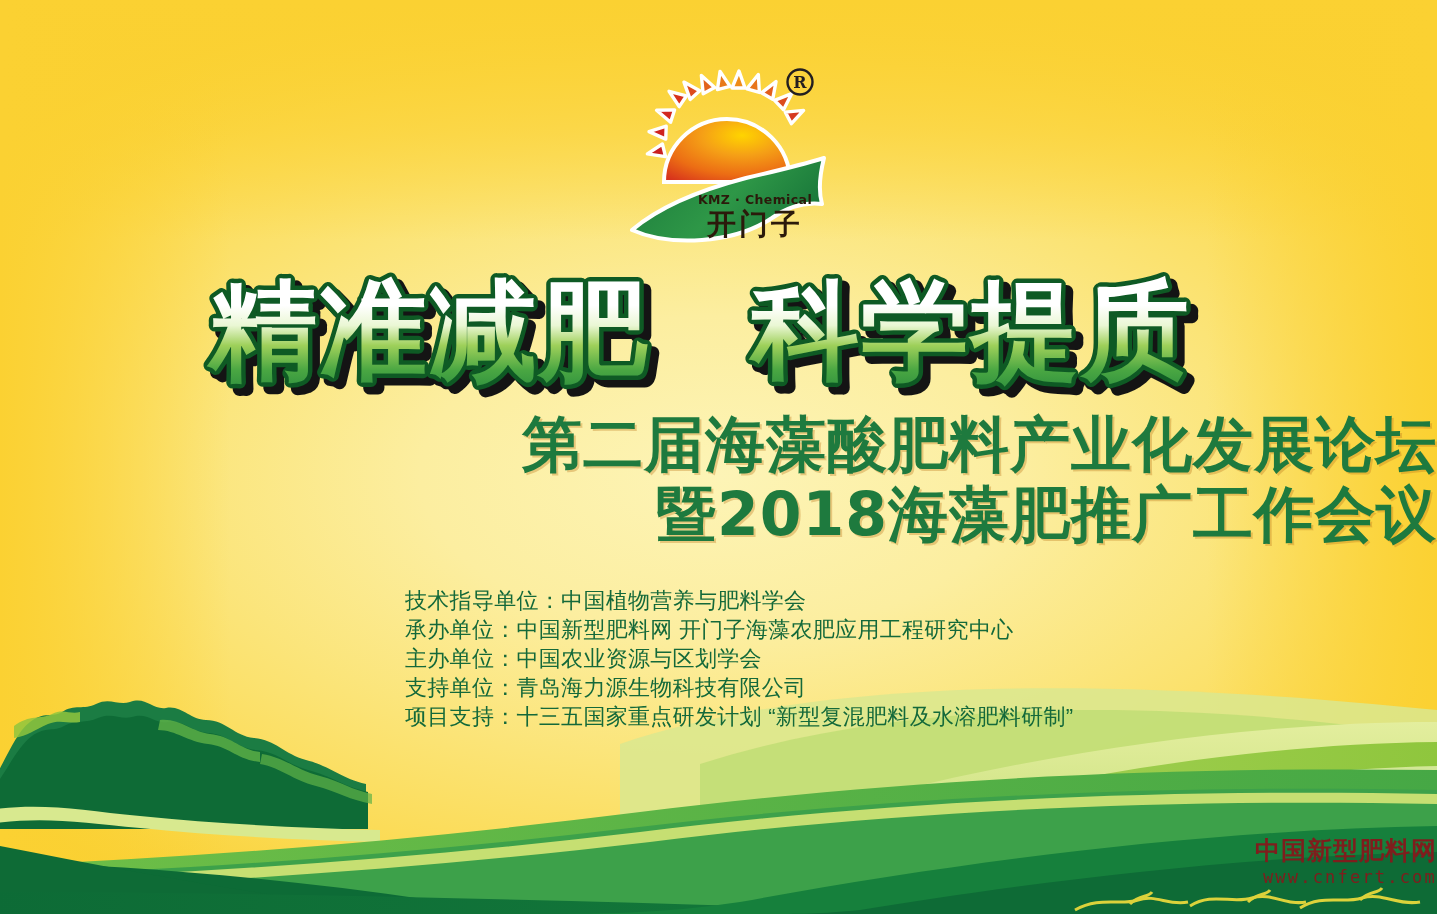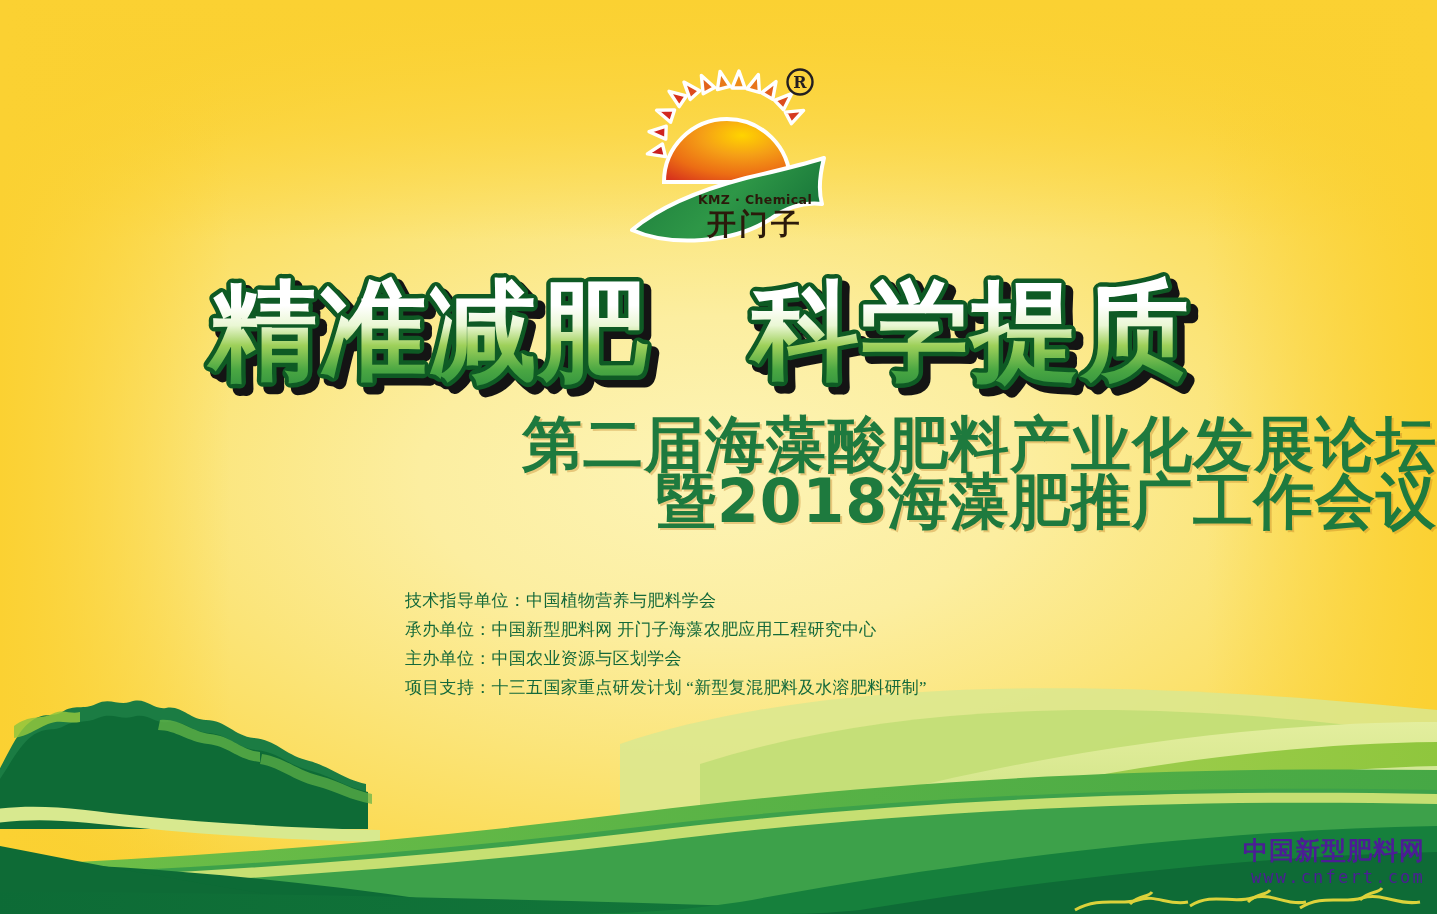--- a/index.html
+++ b/index.html
@@ -97,7 +97,7 @@
     letter-spacing: 1px;
   }
   .subtitle-2 {
-    top: 462px;
+    top: 475px;
     font-size: 60px;
     letter-spacing: 1px;
     margin-left: 10px;

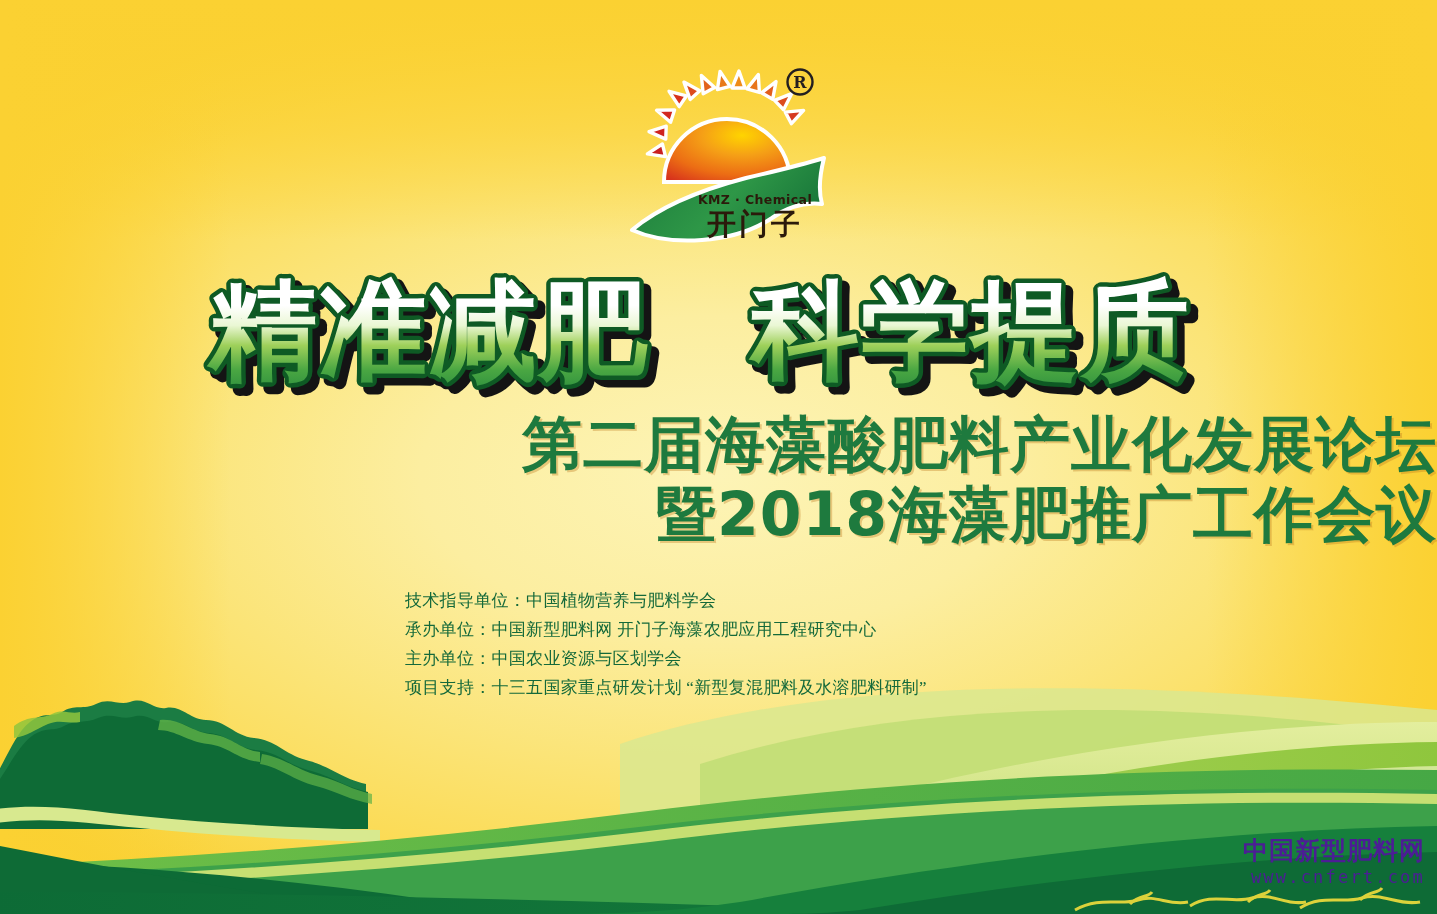--- a/index.html
+++ b/index.html
@@ -111,8 +111,8 @@
     width: 800px;
   }
   .credit-line {
-    font-family: Liberation Serif, serif;
-    font-size: 17px;
+    font-family: Liberation Sans, sans-serif;
+    font-size: 22px;
     line-height: 29px;
     color: #14693A;
     white-space: nowrap;

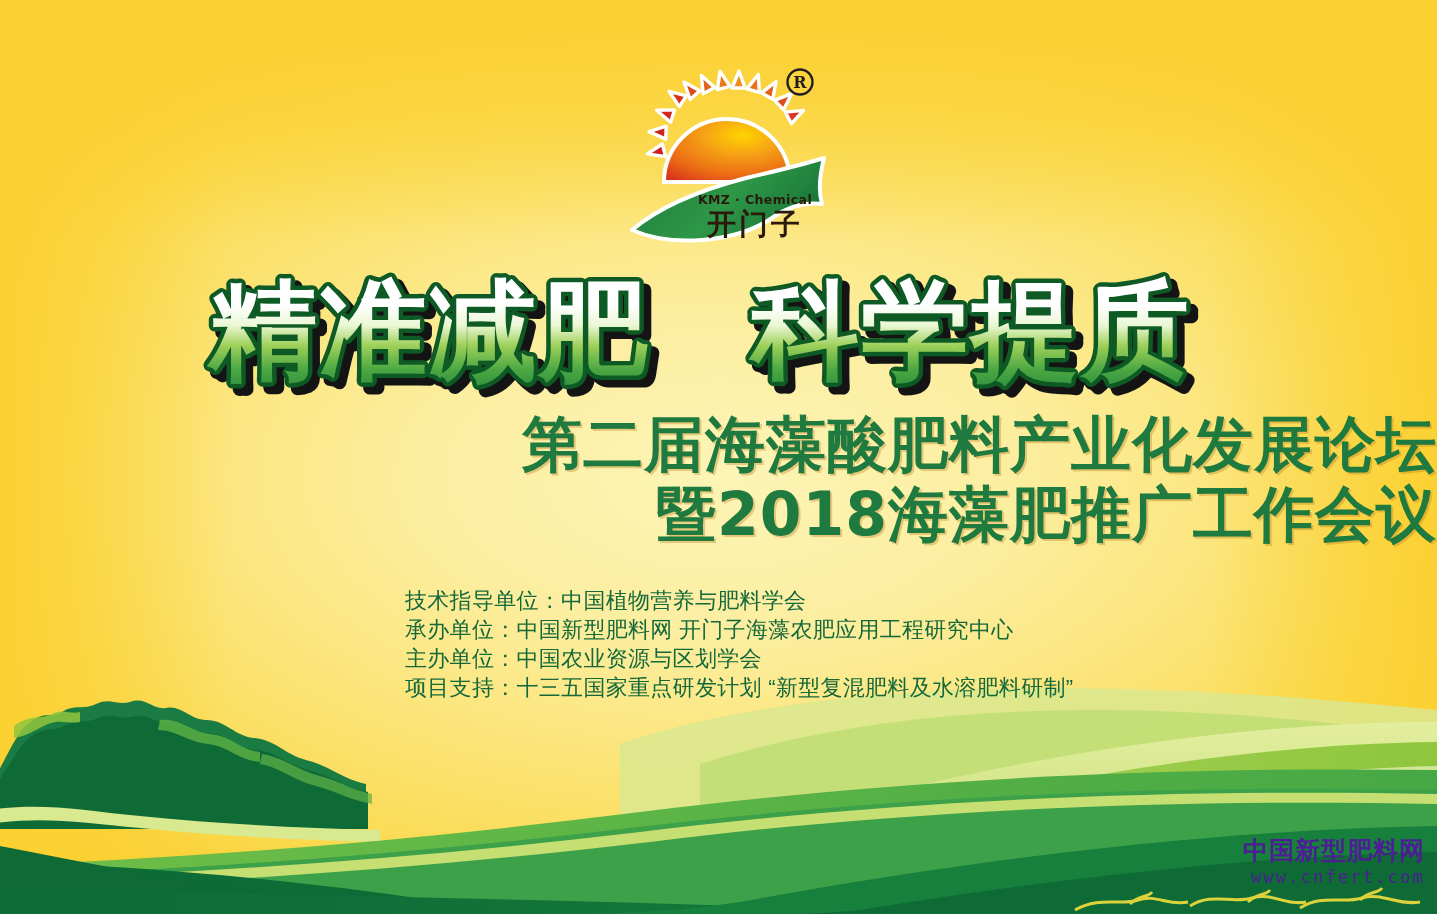--- a/index.html
+++ b/index.html
@@ -302,6 +302,7 @@
     <div class="credit-line">技术指导单位：中国植物营养与肥料学会</div>
     <div class="credit-line">承办单位：中国新型肥料网   开门子海藻农肥应用工程研究中心</div>
     <div class="credit-line">主办单位：中国农业资源与区划学会</div>
+    <div class="credit-line">支持单位：青岛海力源生物科技有限公司</div>
     <div class="credit-line">项目支持：十三五国家重点研发计划 “新型复混肥料及水溶肥料研制”</div>
   </div>
 

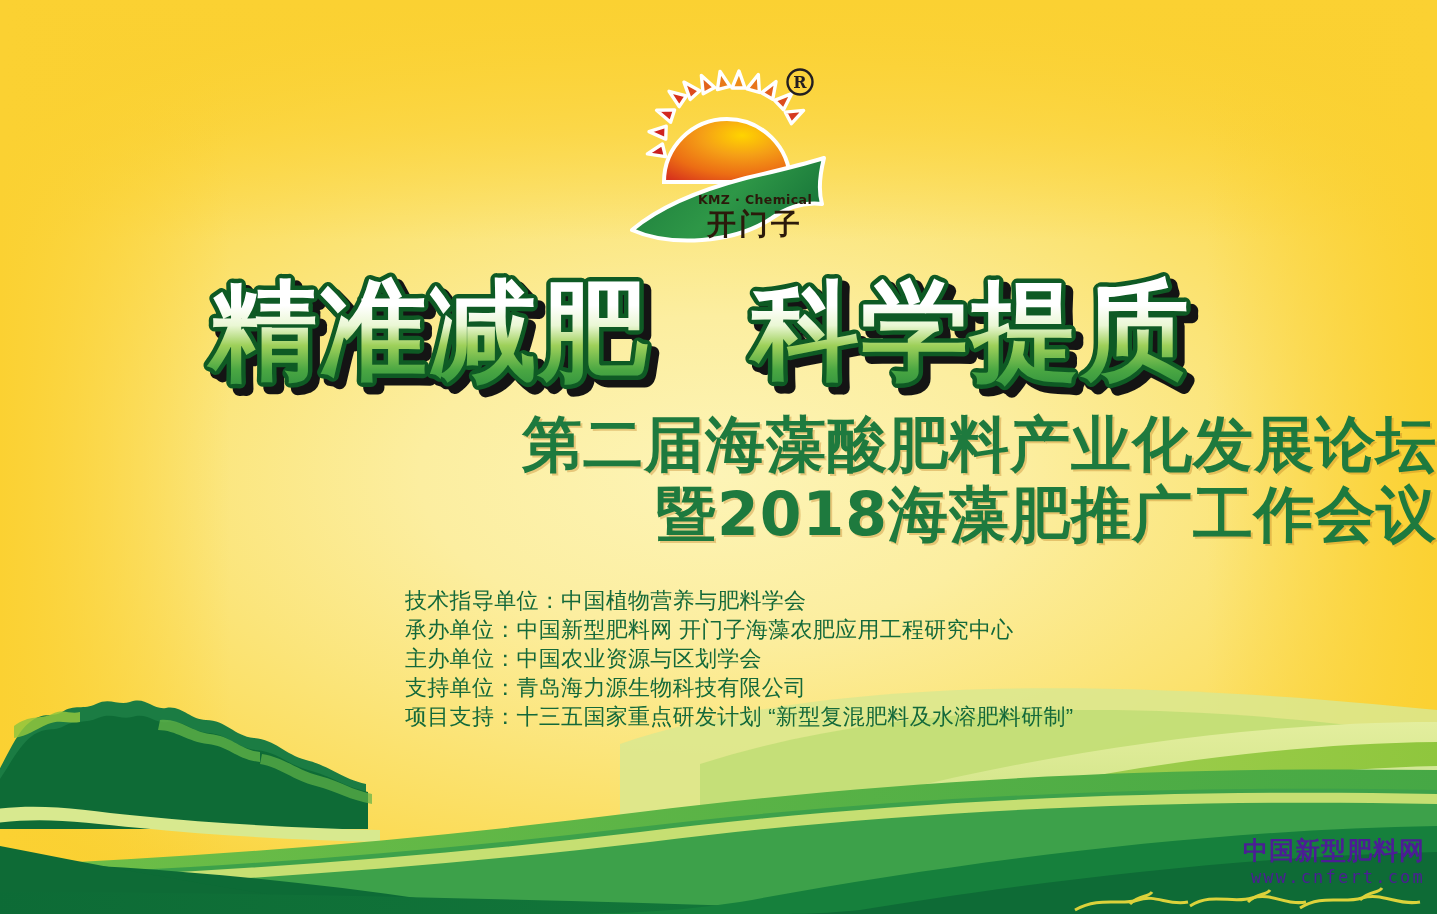--- a/index.html
+++ b/index.html
@@ -122,10 +122,10 @@
   
   .watermark {
     position: absolute;
-    right: 12px;
+    right: 0;
     bottom: 26px;
     text-align: right;
-    color: #4c1d95;
+    color: #7f1d1d;
   }
   .wm-cn {
     font-family: "DejaVu Sans", "Liberation Sans", sans-serif;

